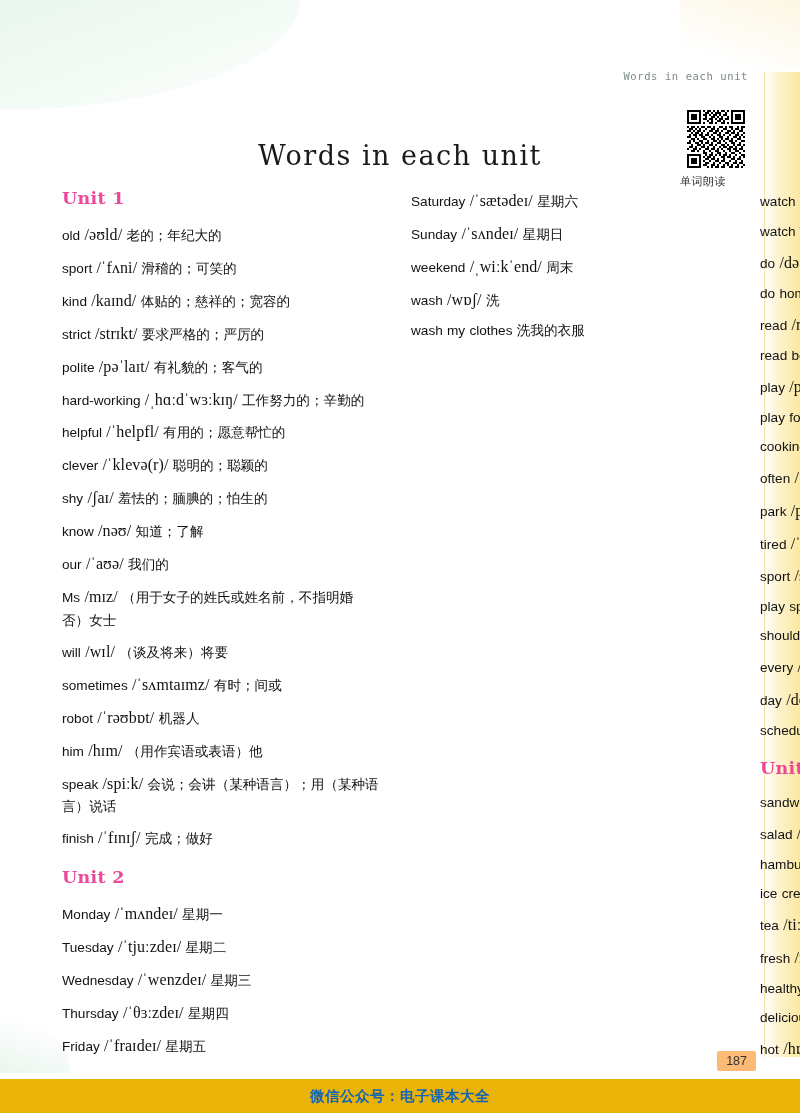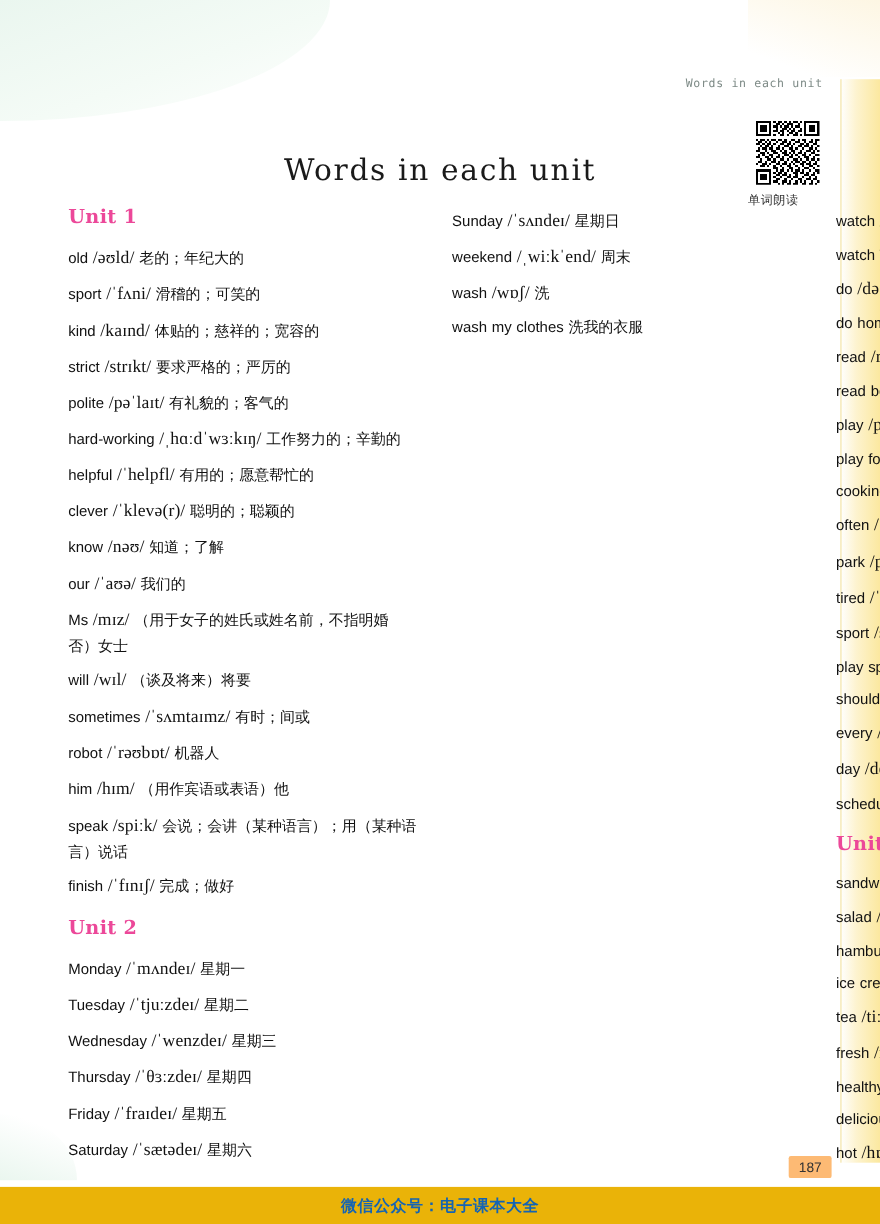--- a/index.html
+++ b/index.html
@@ -424,6 +424,7 @@
       <div class="entry"><span class="w">hard-working</span> <span class="ph">/ˌhɑːdˈwɜːkɪŋ/</span> <span class="cn">工作努力的；辛勤的</span></div>
       <div class="entry"><span class="w">helpful</span> <span class="ph">/ˈhelpfl/</span> <span class="cn">有用的；愿意帮忙的</span></div>
       <div class="entry"><span class="w">clever</span> <span class="ph">/ˈklevə(r)/</span> <span class="cn">聪明的；聪颖的</span></div>
+      <div class="entry"><span class="w">shy</span> <span class="ph">/ʃaɪ/</span> <span class="cn">羞怯的；腼腆的；怕生的</span></div>
       <div class="entry"><span class="w">know</span> <span class="ph">/nəʊ/</span> <span class="cn">知道；了解</span></div>
       <div class="entry"><span class="w">our</span> <span class="ph">/ˈaʊə/</span> <span class="cn">我们的</span></div>
       <div class="entry"><span class="w">Ms</span> <span class="ph">/mɪz/</span> <span class="cn">（用于女子的姓氏或姓名前，不指明婚否）女士</span></div>

